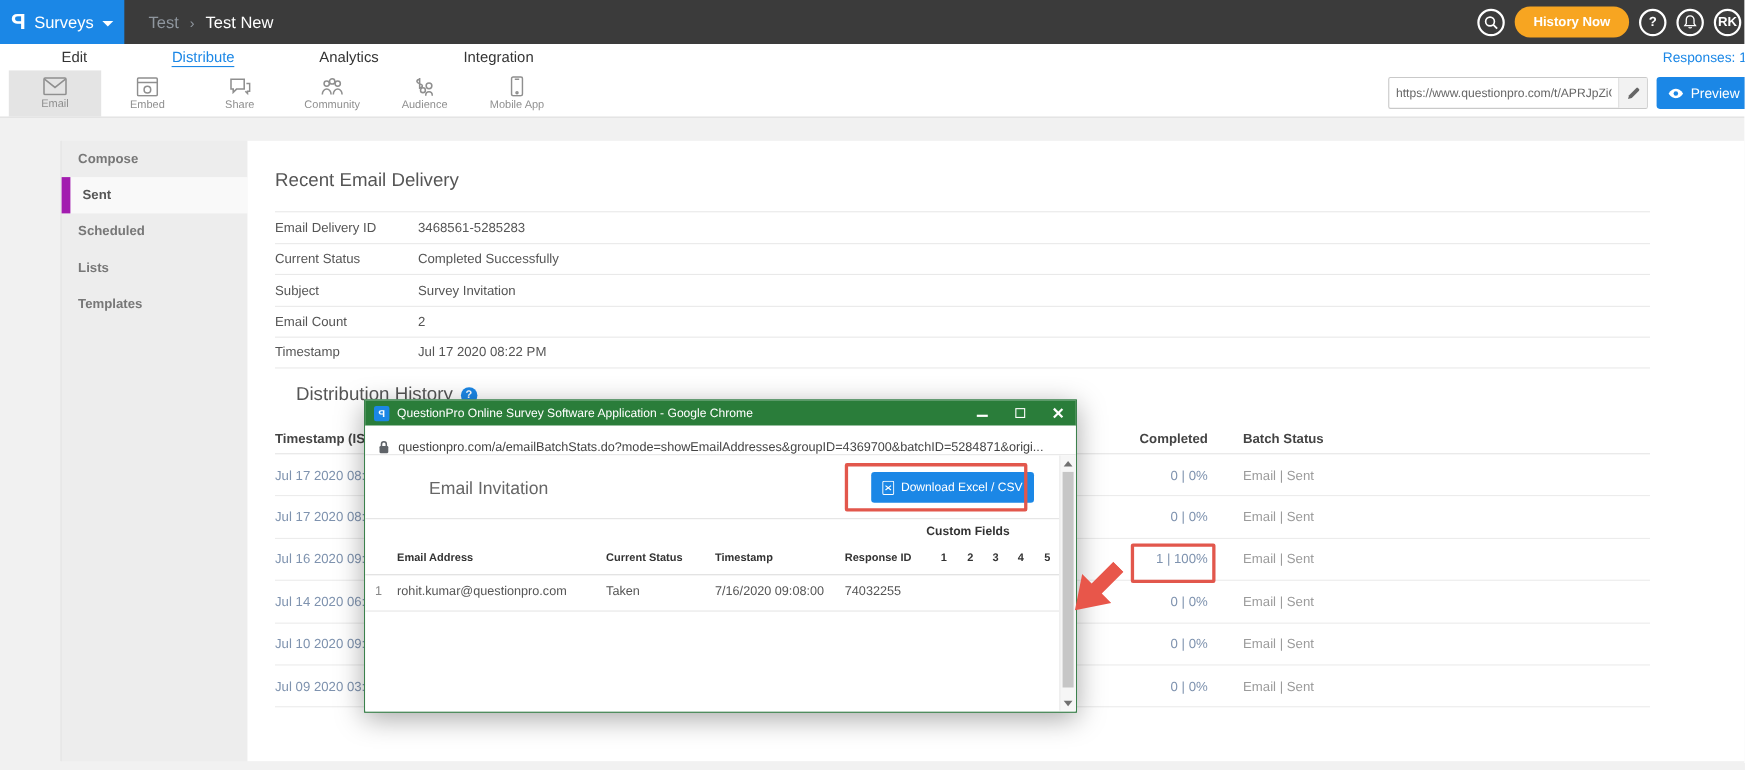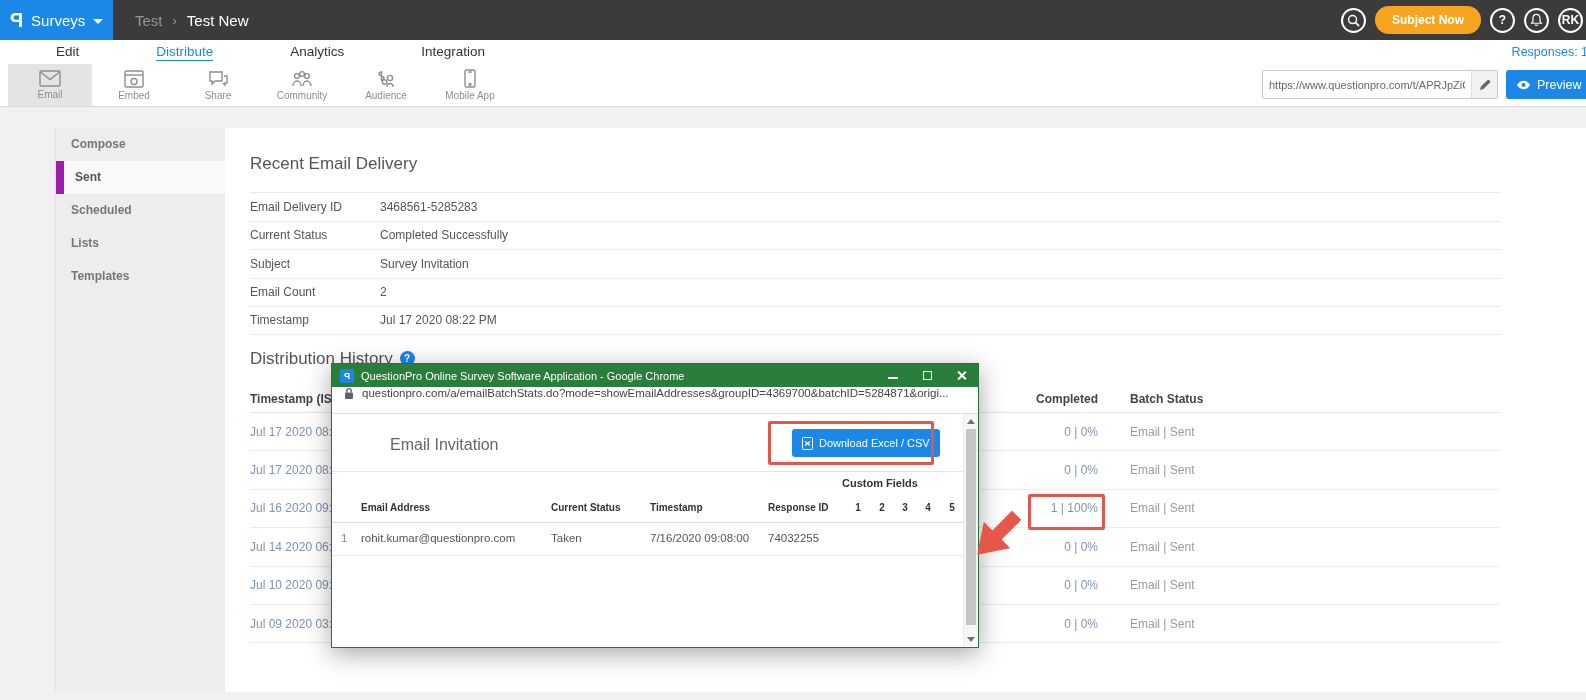--- a/index.html
+++ b/index.html
@@ -129,7 +129,7 @@
           <line x1="9.3" y1="9.3" x2="13" y2="13" stroke="#fff" stroke-width="1.8"></line>
         </svg>
     </span>
-    <button class="upgrade-btn">Subject Now</button>
+    <button class="upgrade-btn">History Now</button>
     <span class="circle-btn">
         <span>?</span>
       </span>

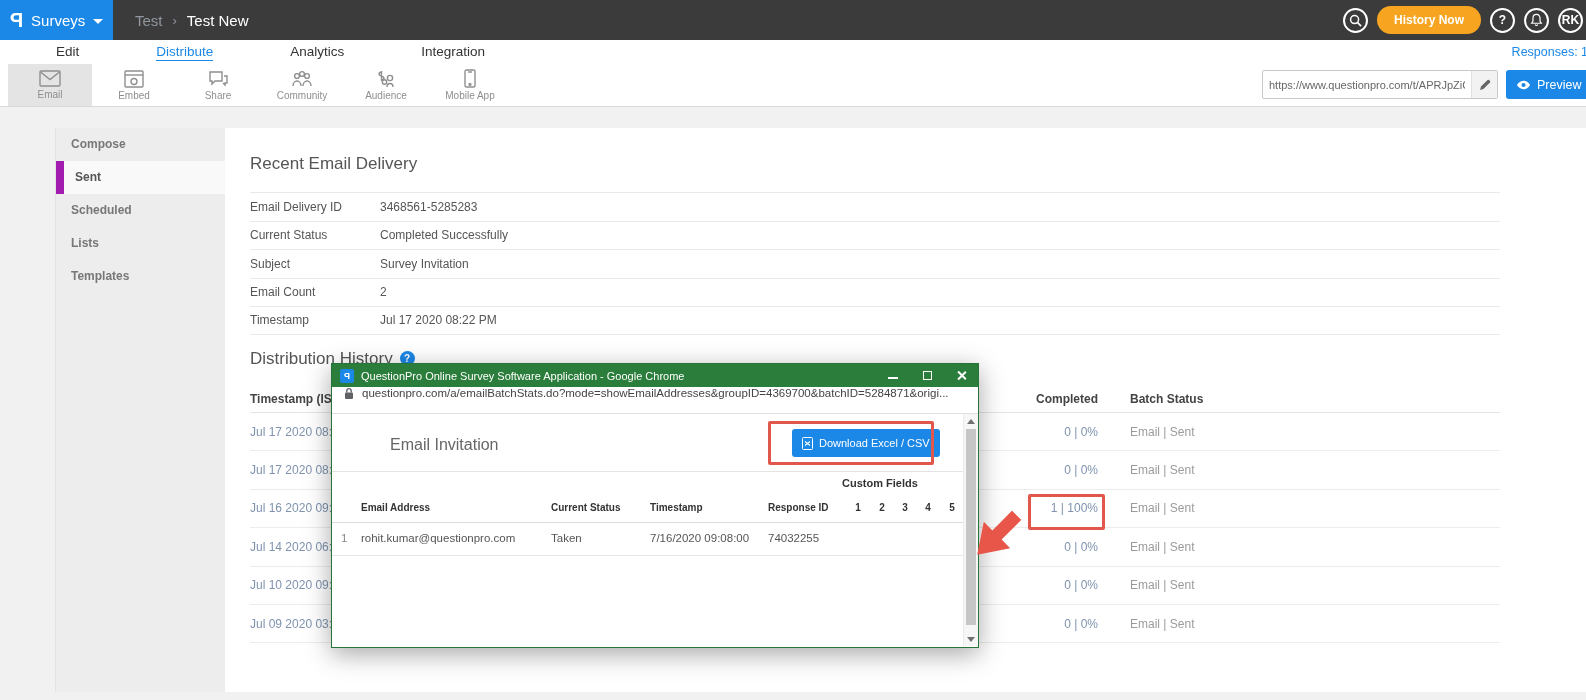--- a/index.html
+++ b/index.html
@@ -253,7 +253,7 @@
       </div>
     </div>
 
-    <div class="section-title" style="top:221px;">
+    <div class="section-title" style="top:221px;margin-left:19px;">
       <span>Distribution History</span><span class="help-circle">?</span>
     </div>
 

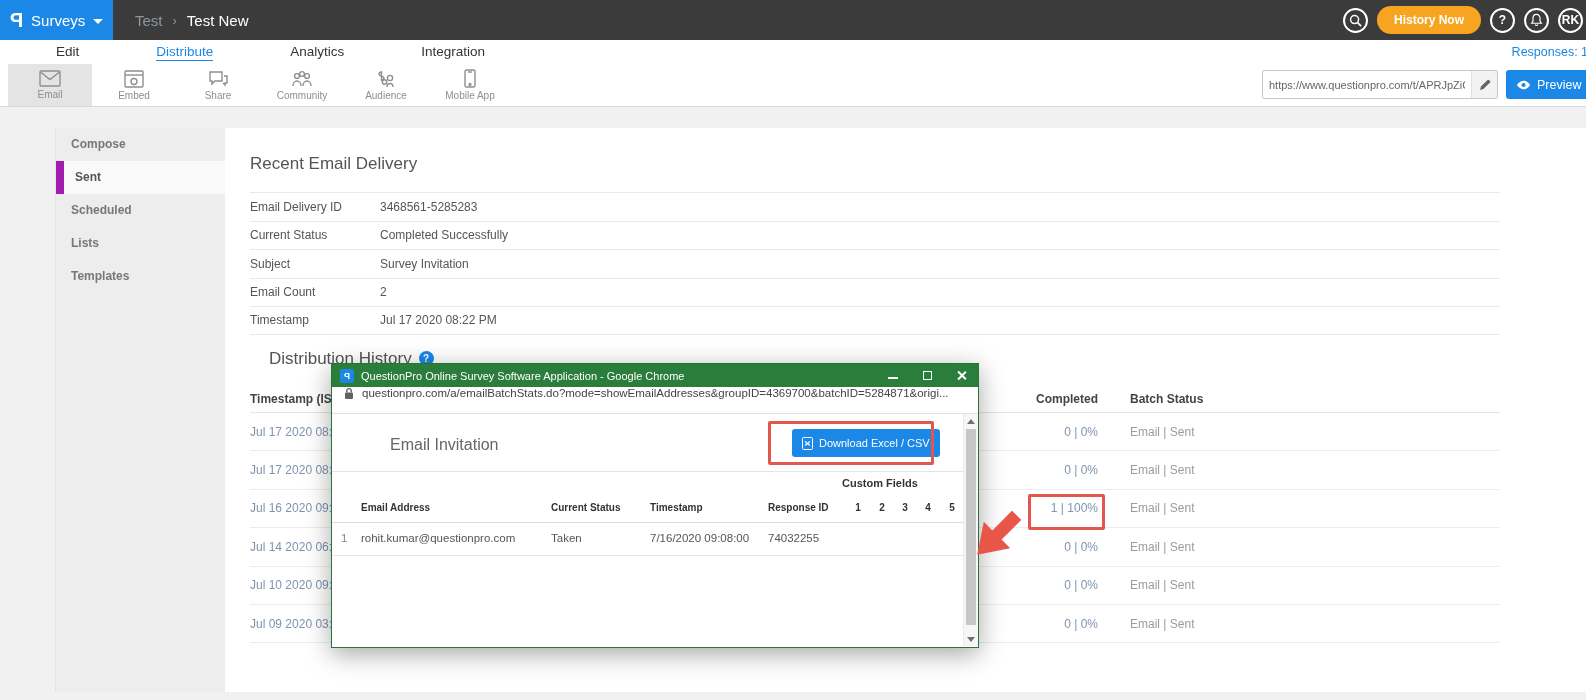--- a/index.html
+++ b/index.html
@@ -79,7 +79,7 @@
   .ico-close::before, .ico-close::after { content:""; position:absolute; left:5px; top:0; width:1.6px; height:11px; background:#fff; }
   .ico-close::before { transform:rotate(45deg); }
   .ico-close::after { transform:rotate(-45deg); }
-  .win-urlbar { height:27px; background:#fff; border-bottom:1px solid #e0e0e0; display:flex; align-items:flex-start; padding:0 12px; }
+  .win-urlbar { height:27px; background:#fff; border-bottom:1px solid #e0e0e0; display:flex; align-items:flex-end; padding:0 12px; }
   .win-url { font-size:11.5px; color:#444; margin-left:8px; white-space:nowrap; overflow:hidden; }
   .popup-body { position:relative; height:232px; background:#fff; }
   .popup-heading { position:absolute; left:58px; top:22px; font-size:16px; color:#666; }

